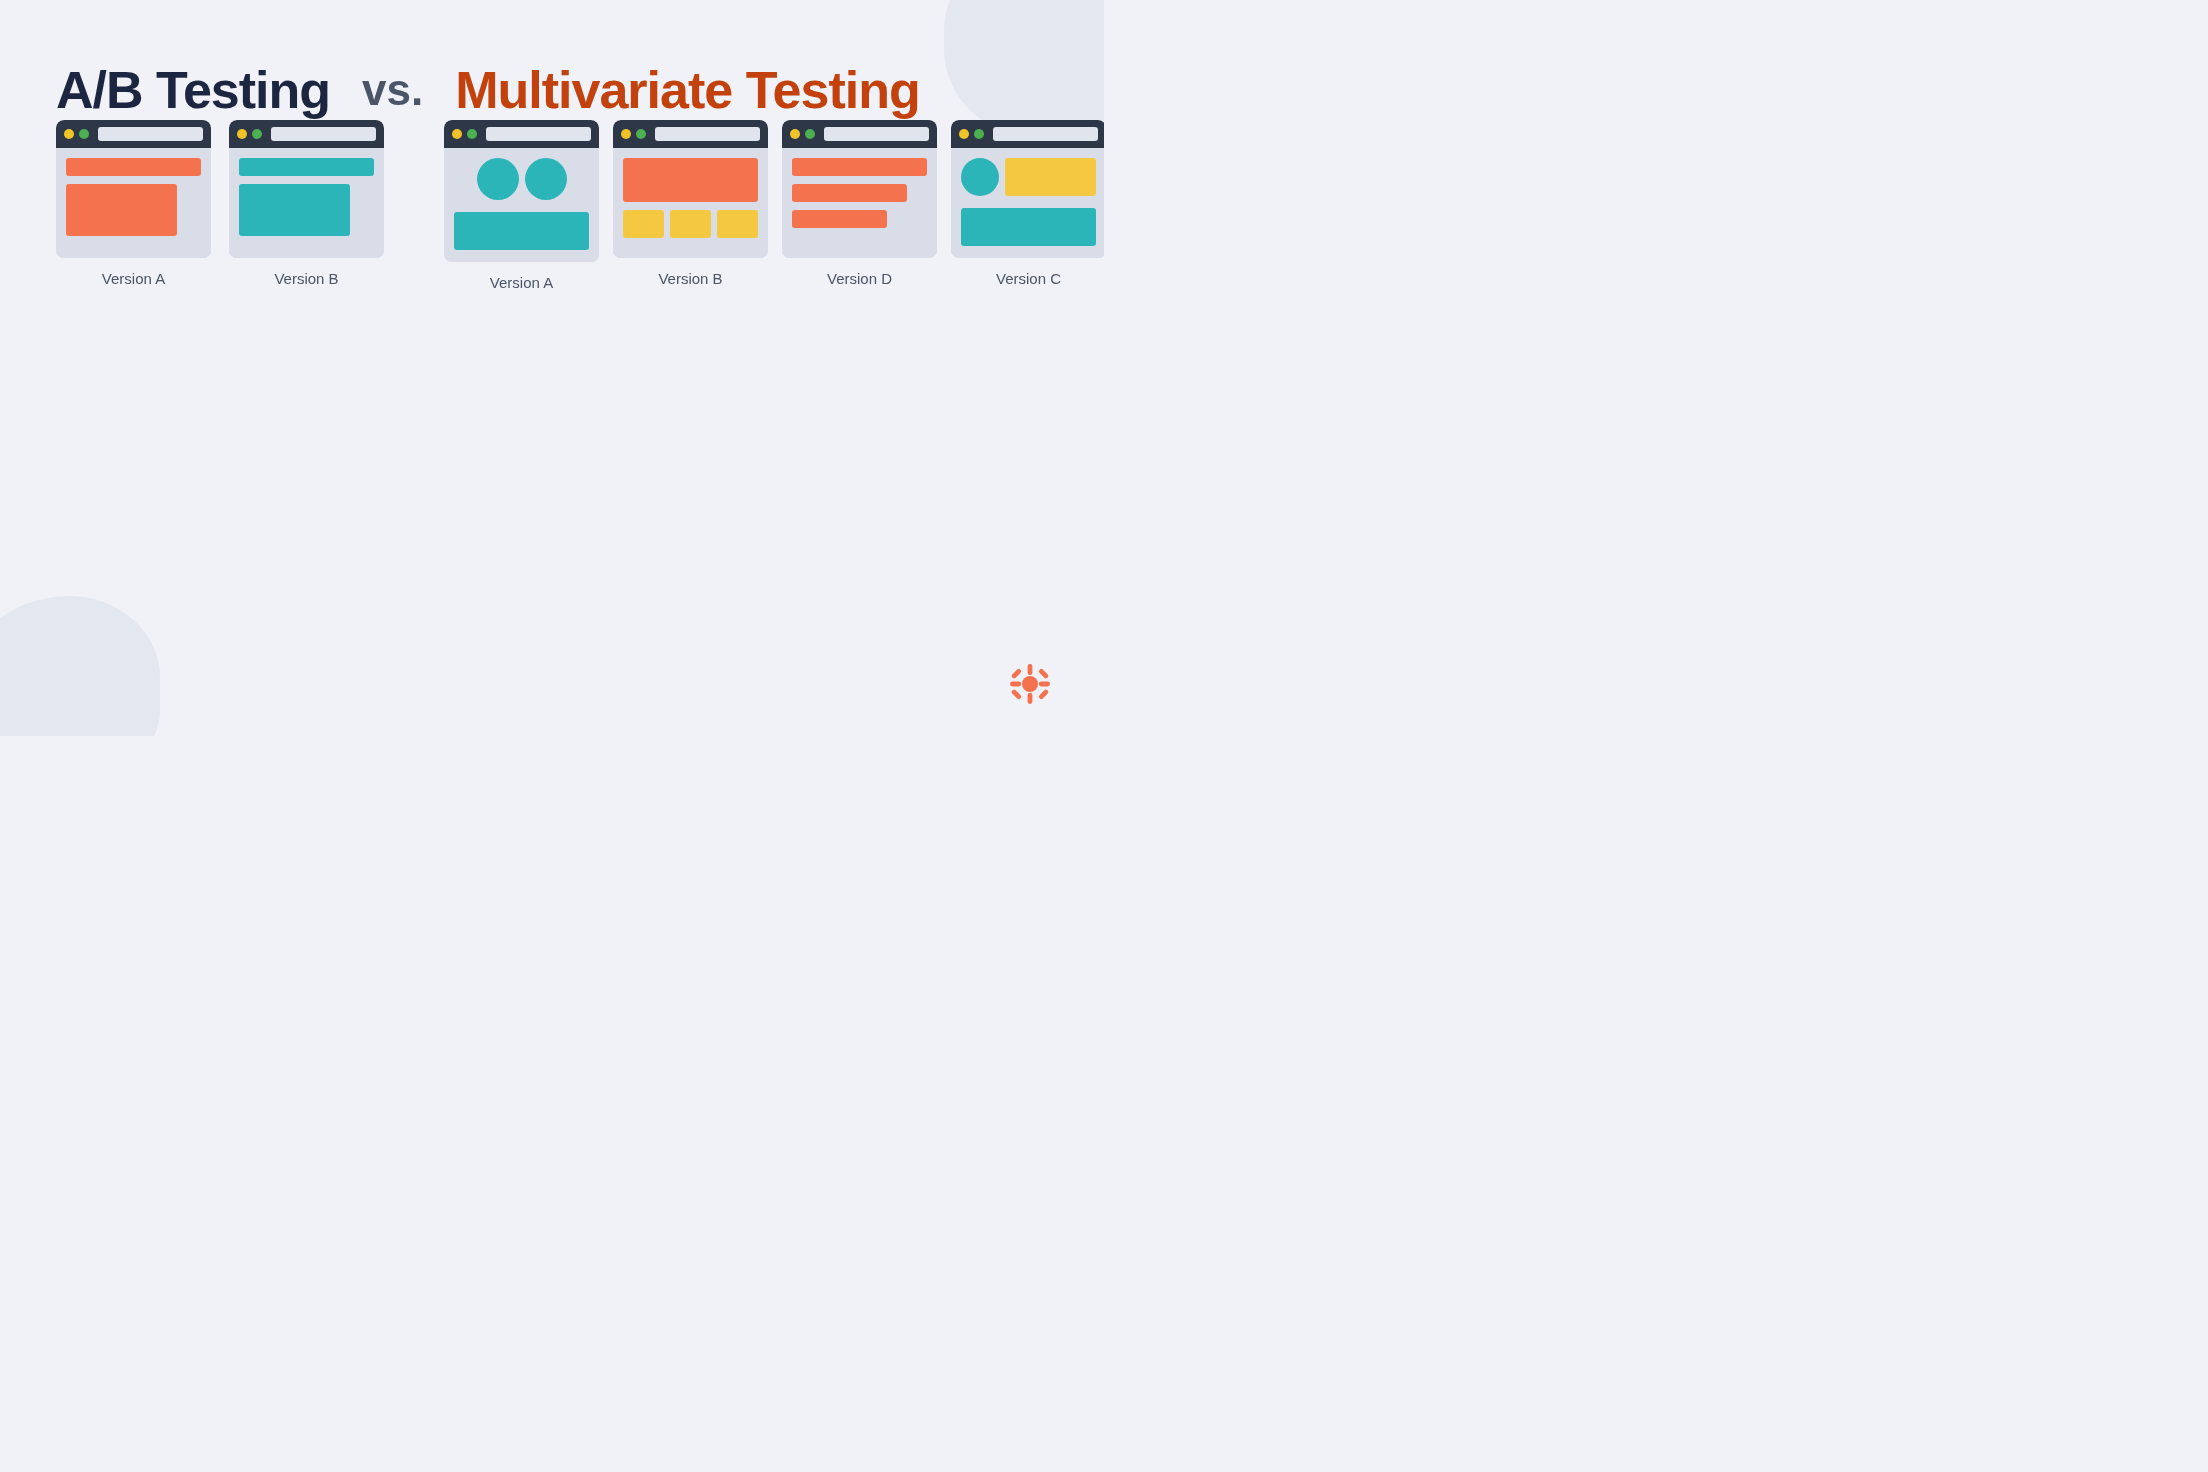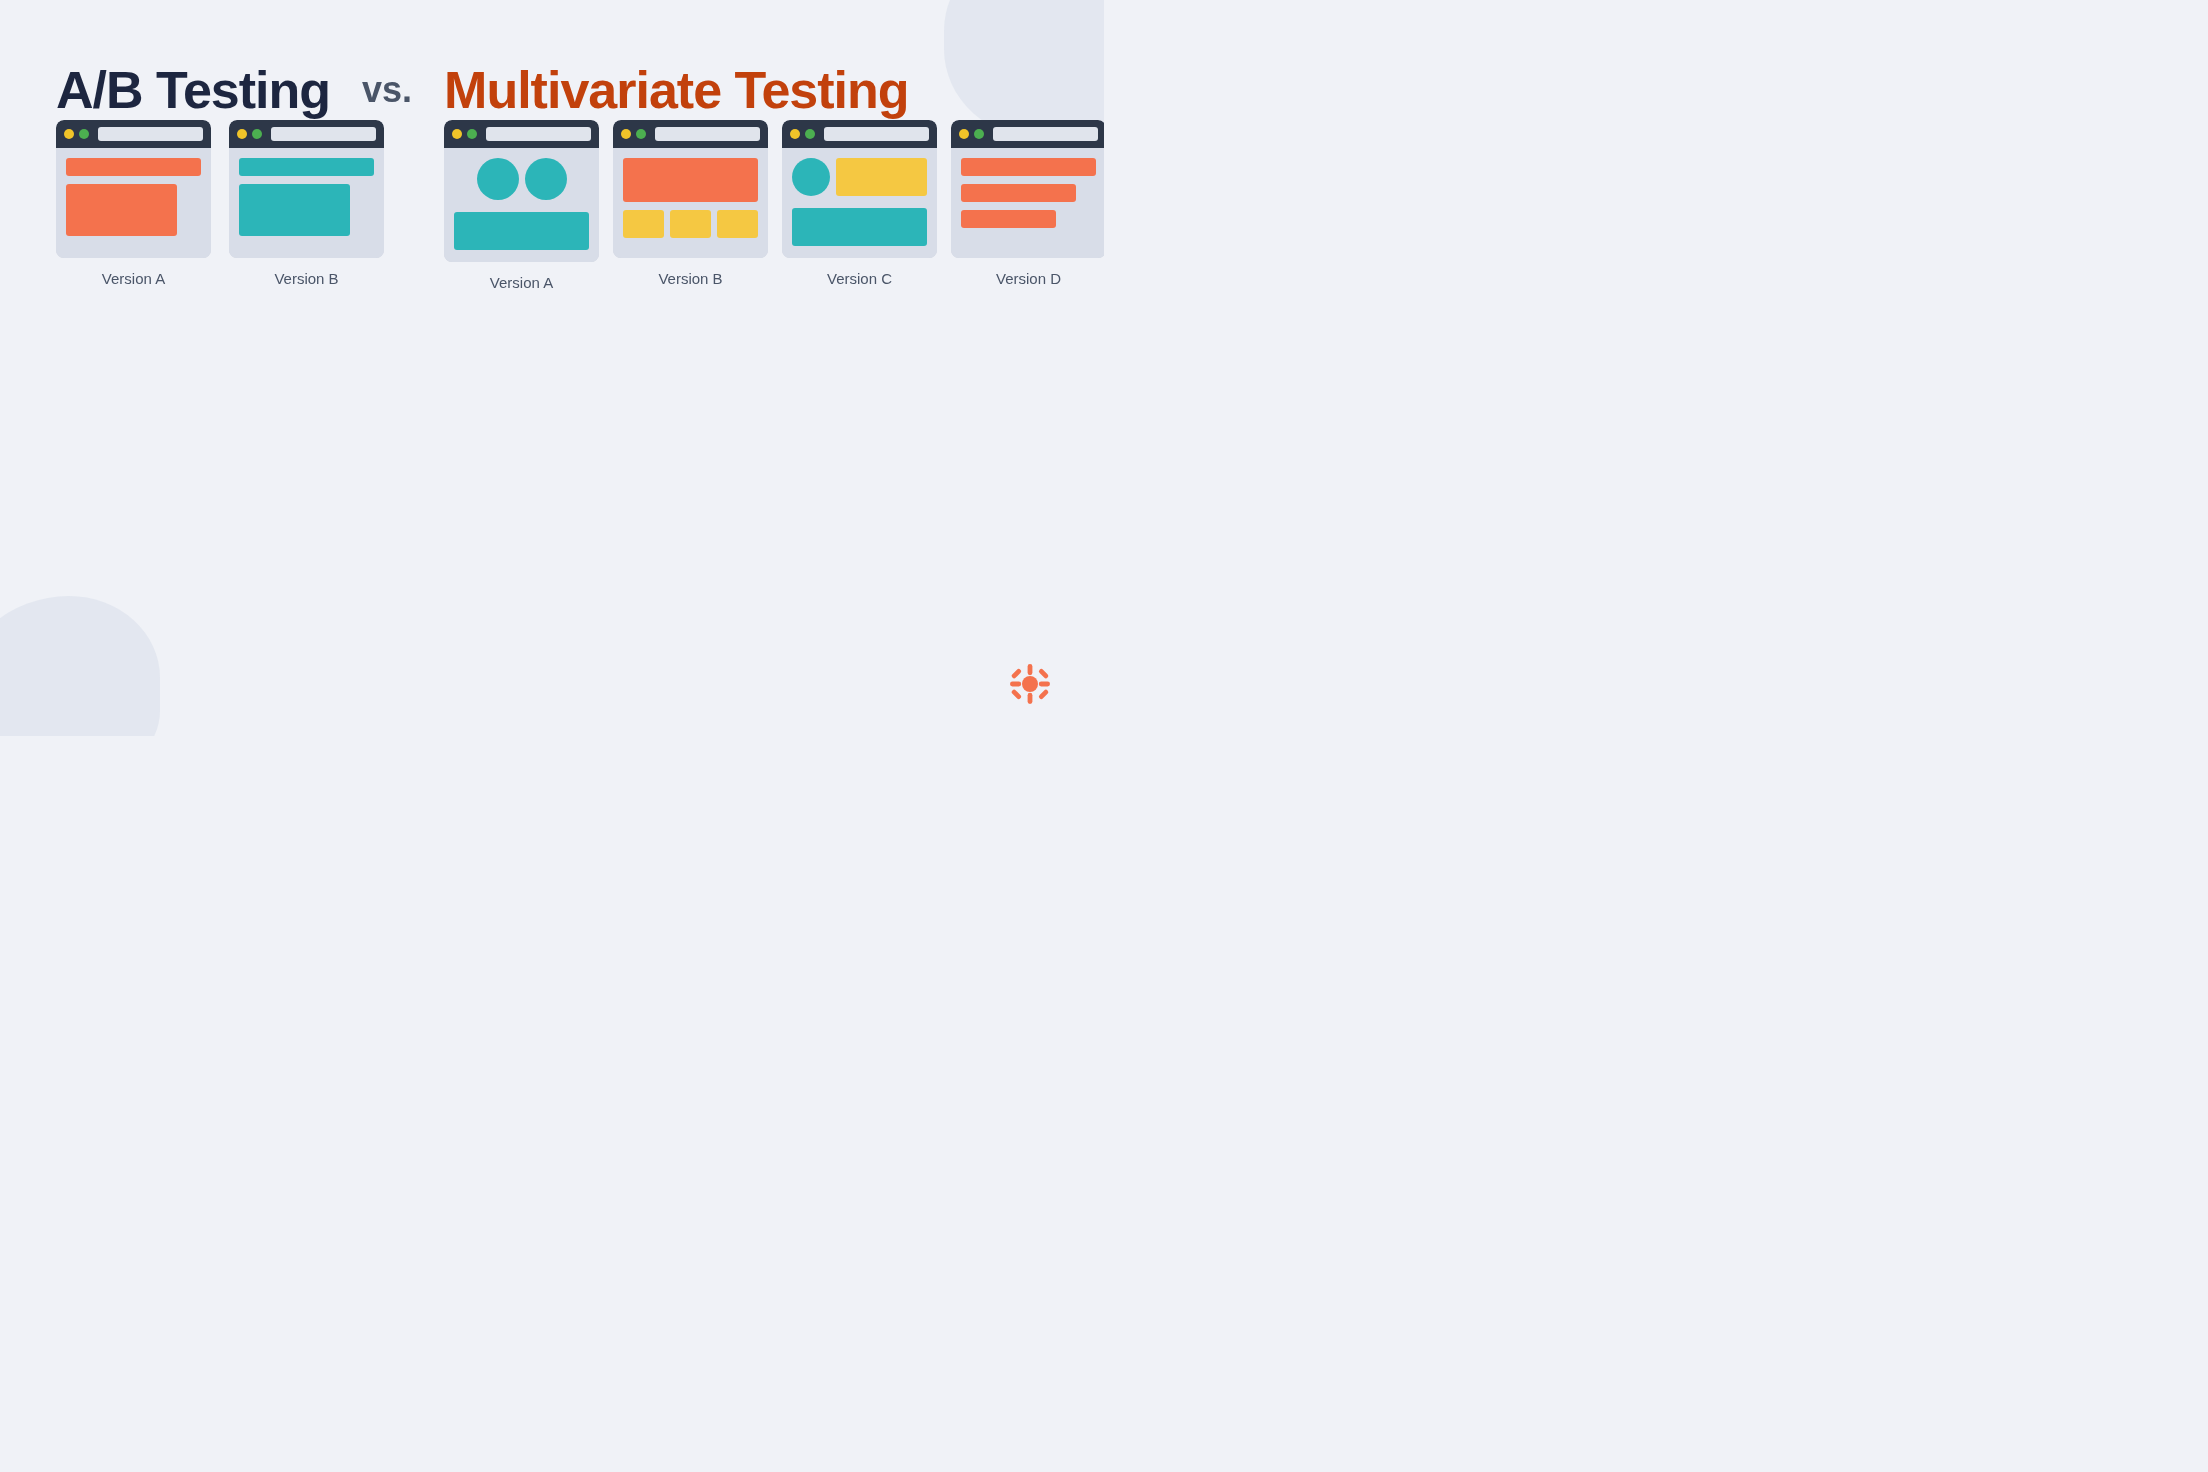--- a/index.html
+++ b/index.html
@@ -59,7 +59,7 @@
     }
 
     .title-vs {
-      font-size: 36px;
+      font-size: 44px;
       font-weight: 600;
       color: #4a5568;
       margin: 0 32px;

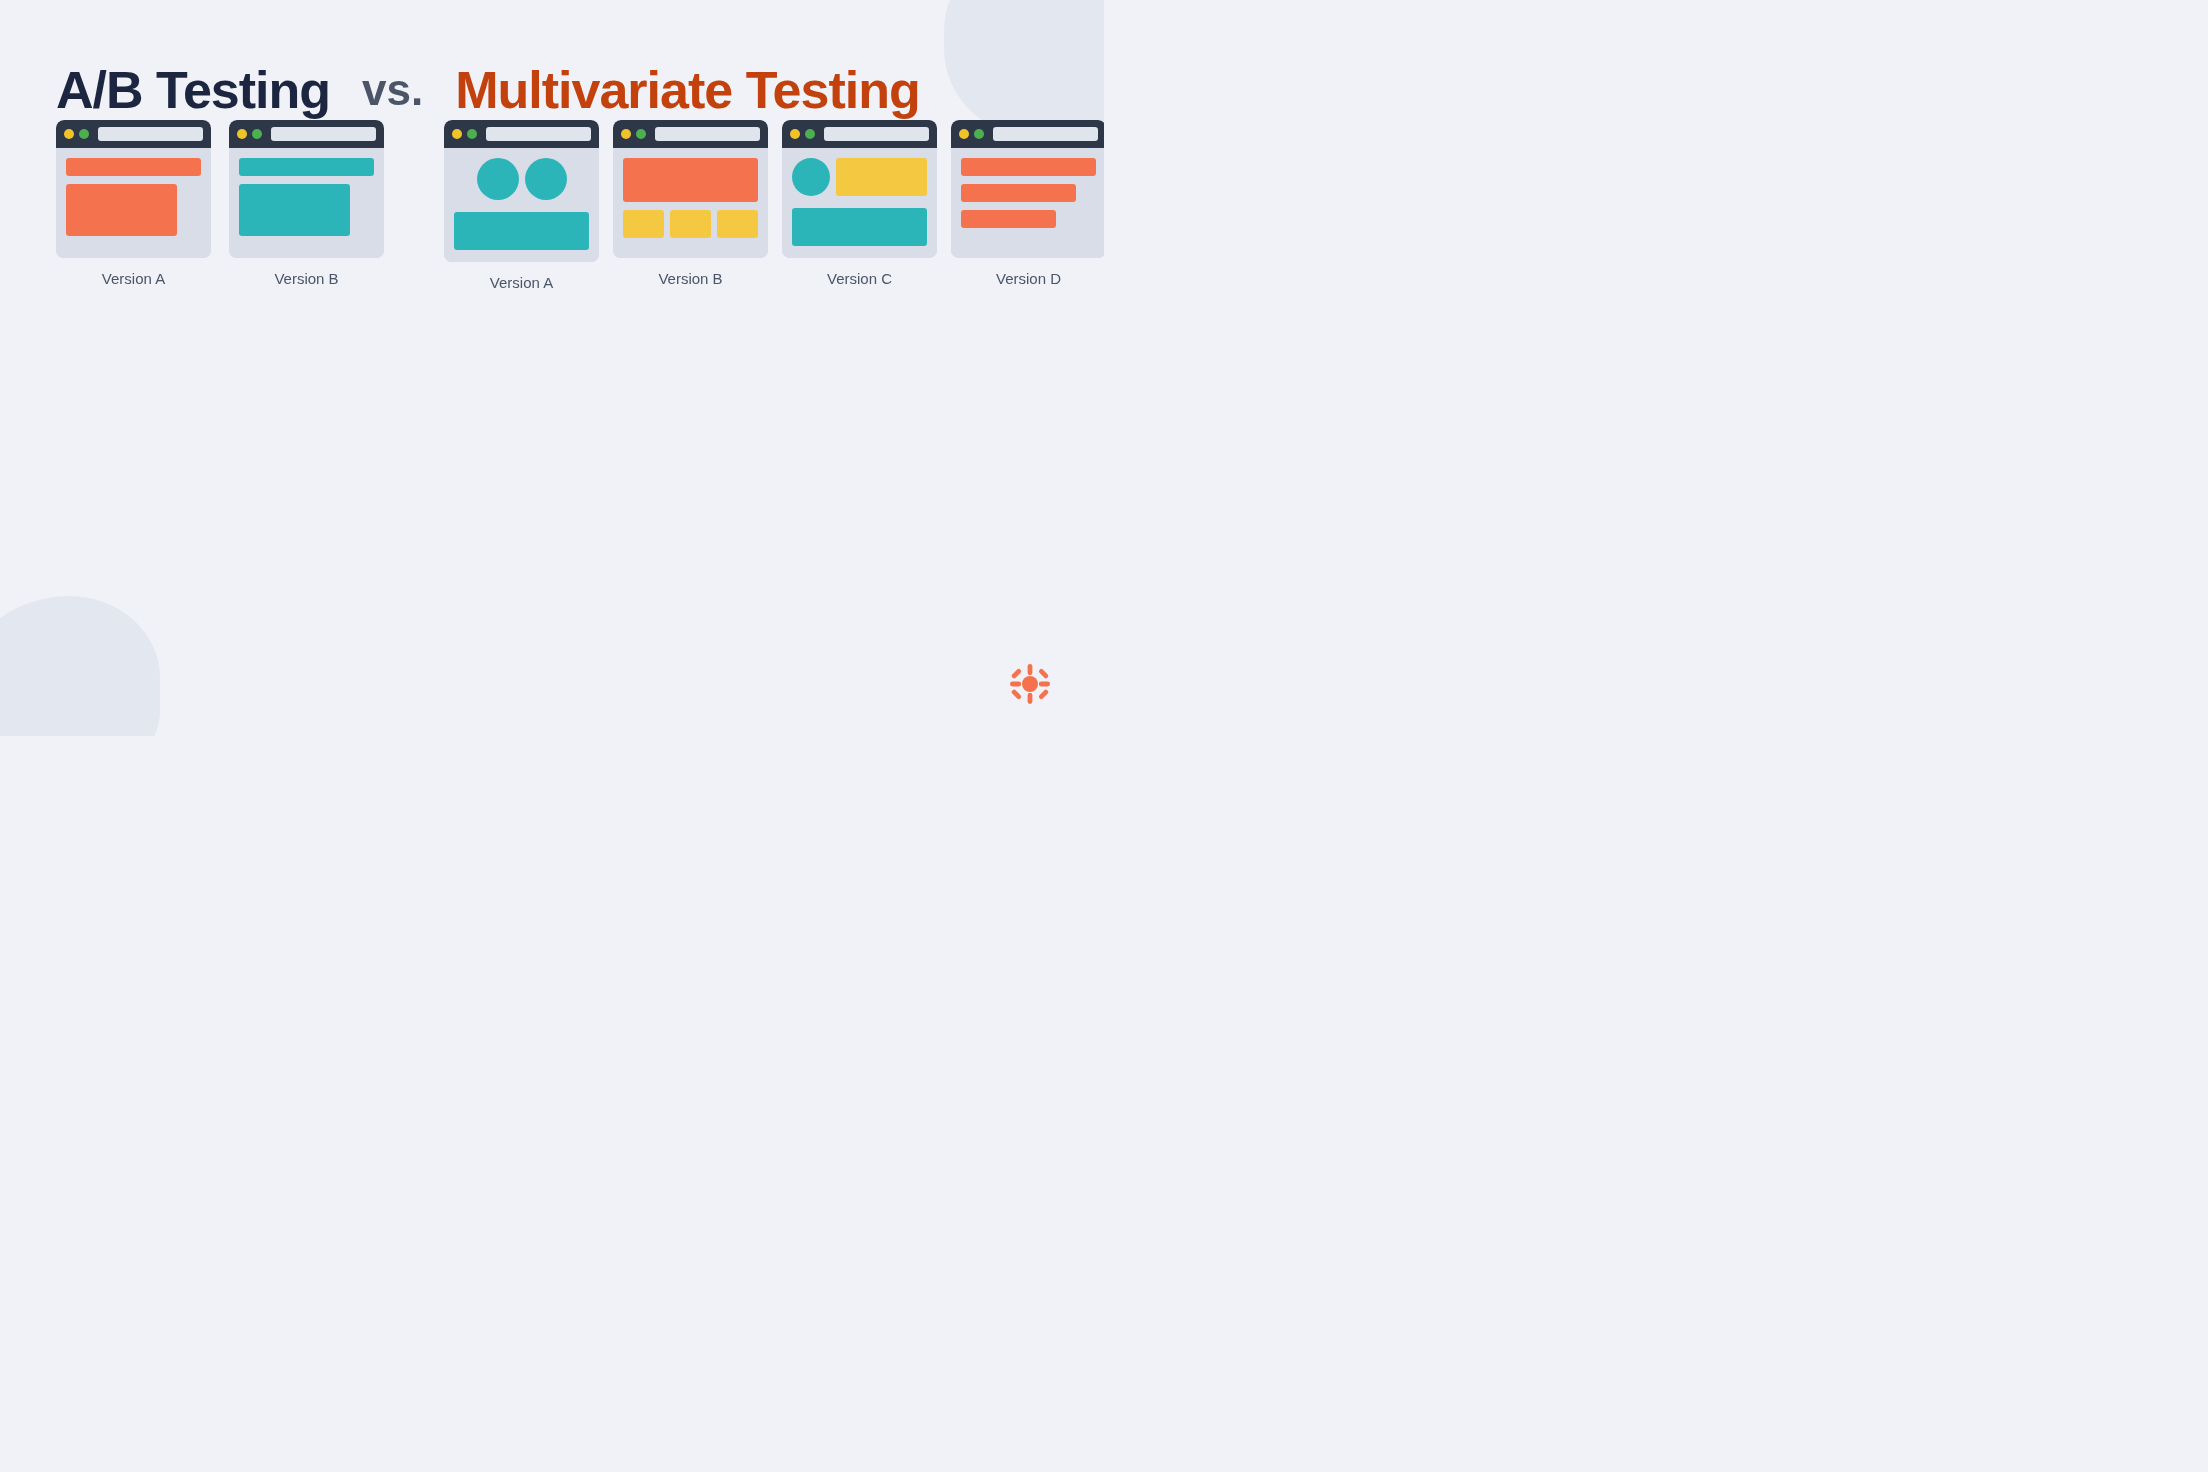--- a/index.html
+++ b/index.html
@@ -381,6 +381,22 @@
             <div class="browser-url-bar"></div>
           </div>
           <div class="browser-content">
+            <div class="rect-orange-d"></div>
+            <div class="rect-orange-d2"></div>
+            <div class="rect-orange-d3"></div>
+          </div>
+        </div>
+        <span class="version-label">Version D</span>
+      </div>
+
+      <div class="version-item">
+        <div class="browser-mockup">
+          <div class="browser-bar">
+            <div class="dot dot-yellow"></div>
+            <div class="dot dot-green"></div>
+            <div class="browser-url-bar"></div>
+          </div>
+          <div class="browser-content">
             <div class="mv-c-row">
               <div class="circle-teal-sm"></div>
               <div class="rect-yellow-tall"></div>
@@ -389,22 +405,6 @@
           </div>
         </div>
         <span class="version-label">Version C</span>
-      </div>
-
-      <div class="version-item">
-        <div class="browser-mockup">
-          <div class="browser-bar">
-            <div class="dot dot-yellow"></div>
-            <div class="dot dot-green"></div>
-            <div class="browser-url-bar"></div>
-          </div>
-          <div class="browser-content">
-            <div class="rect-orange-d"></div>
-            <div class="rect-orange-d2"></div>
-            <div class="rect-orange-d3"></div>
-          </div>
-        </div>
-        <span class="version-label">Version D</span>
       </div>
 
     </div>

